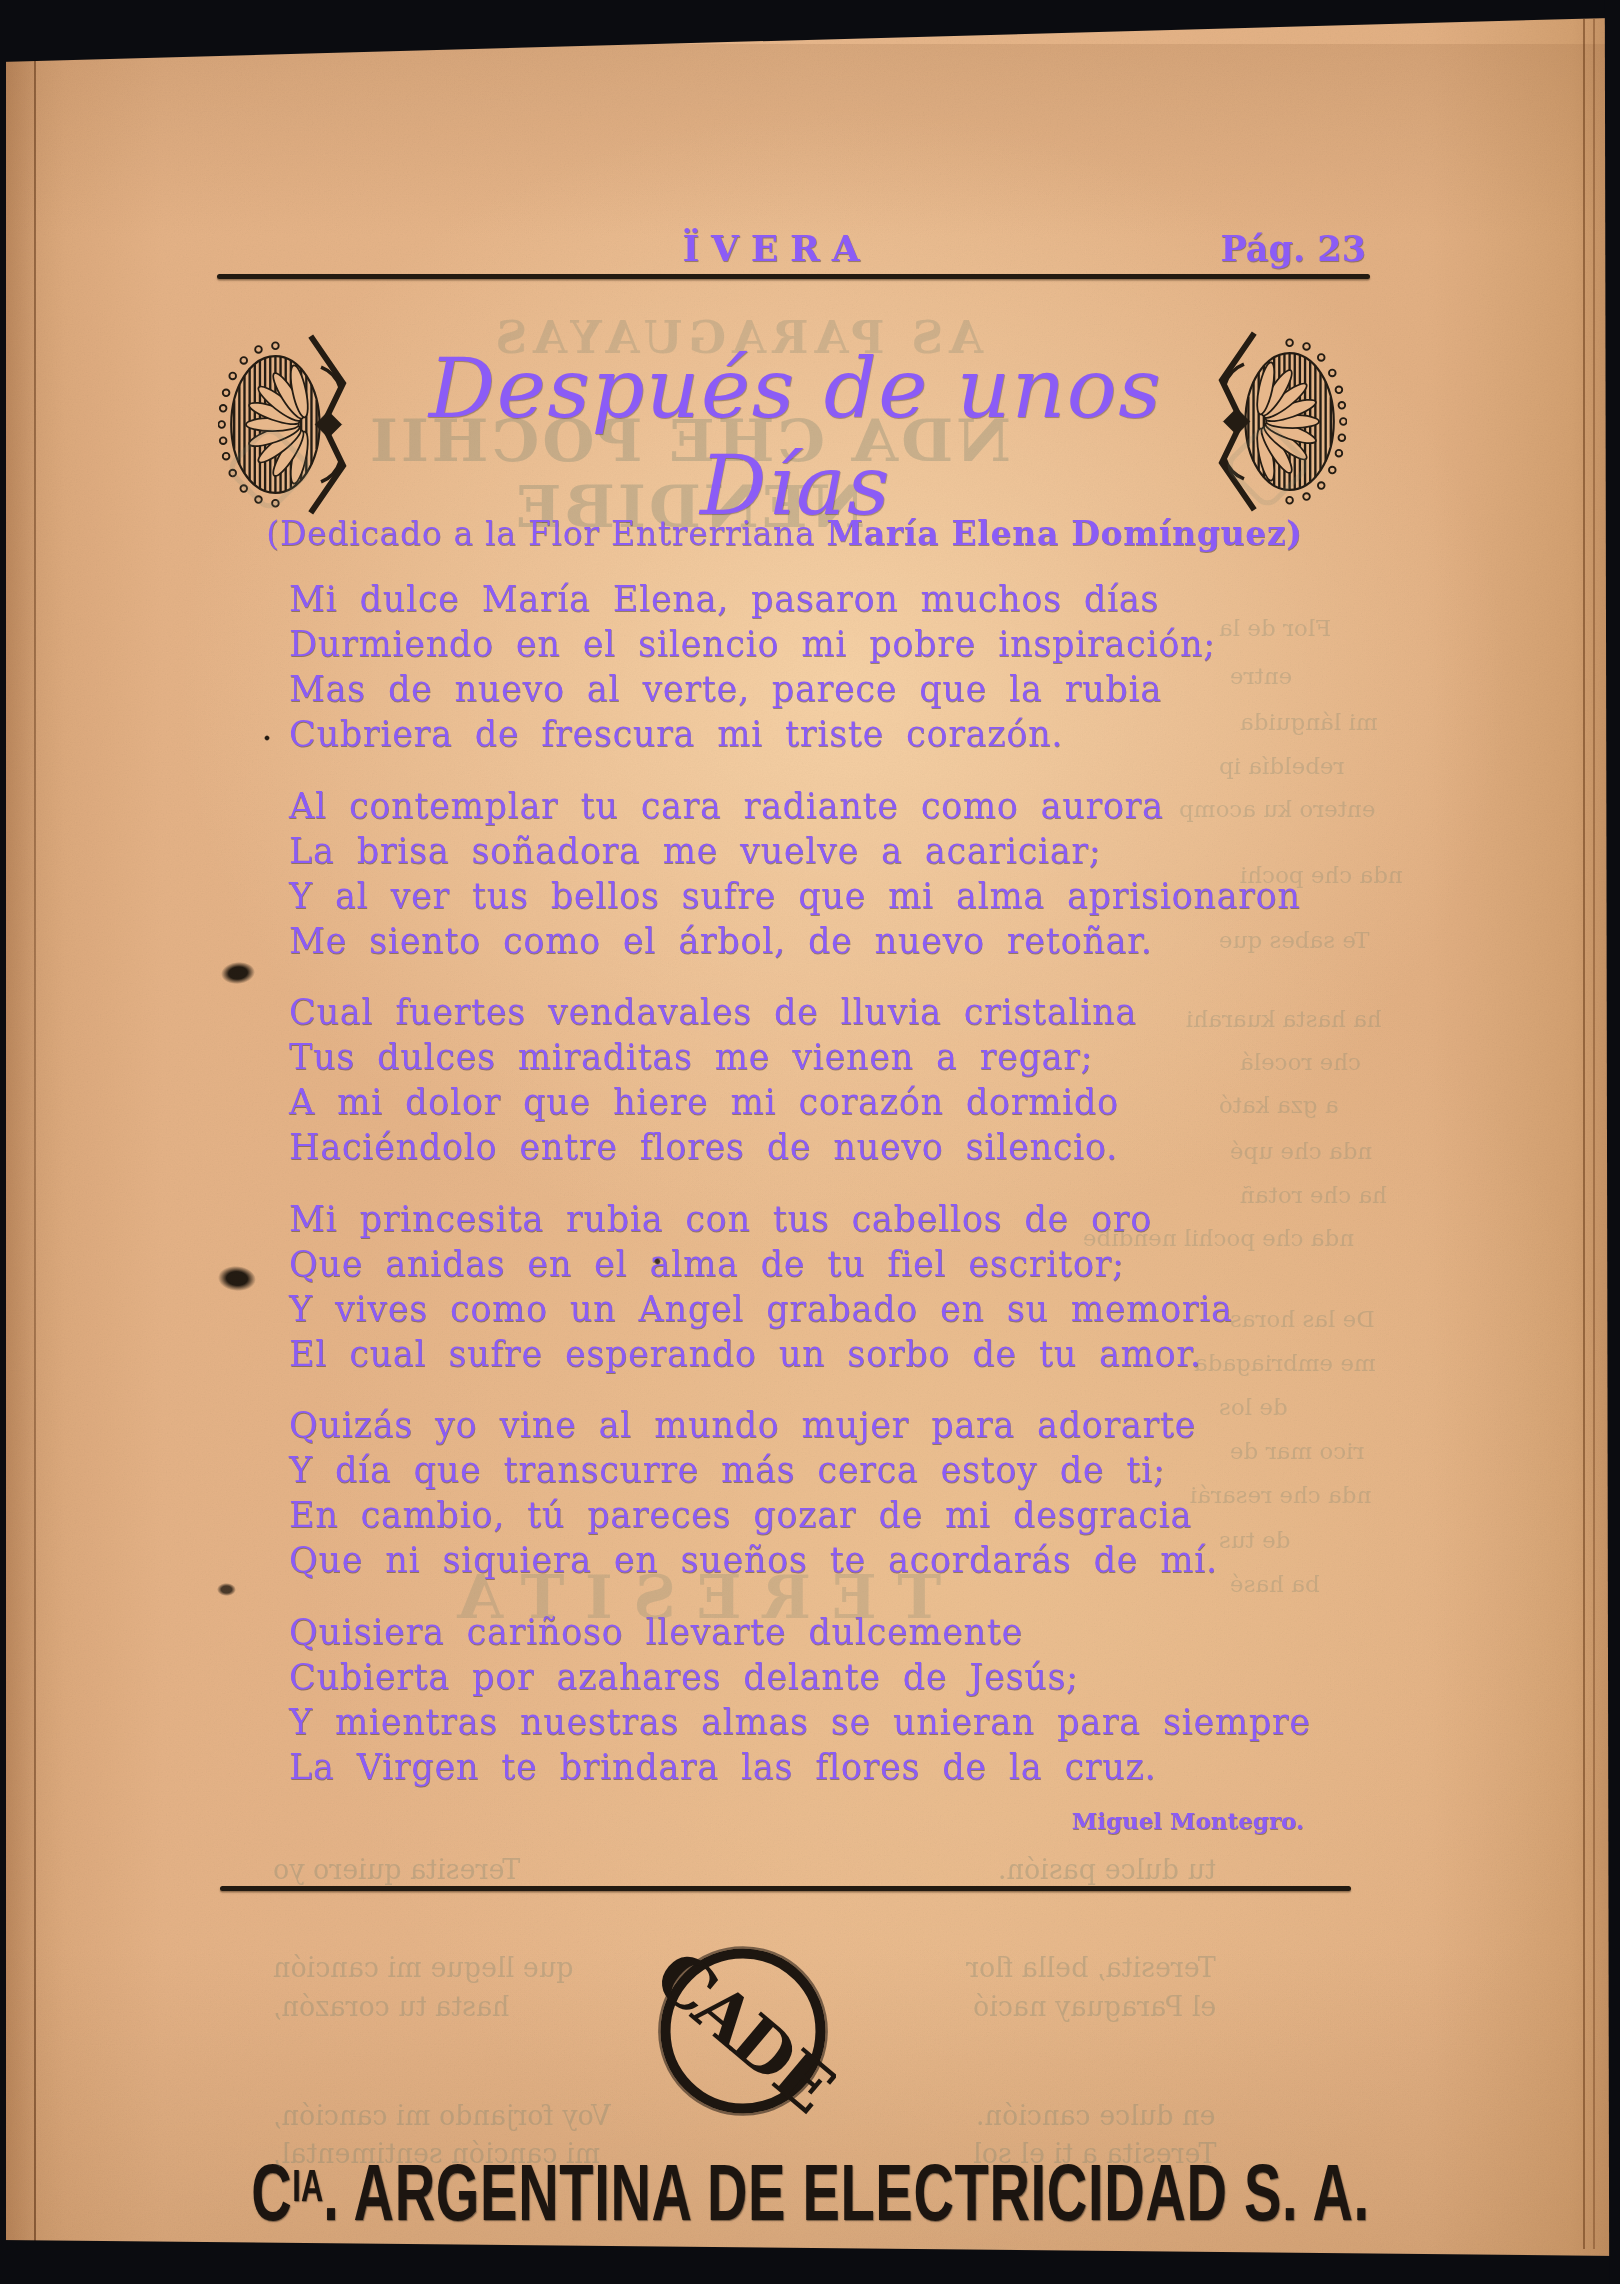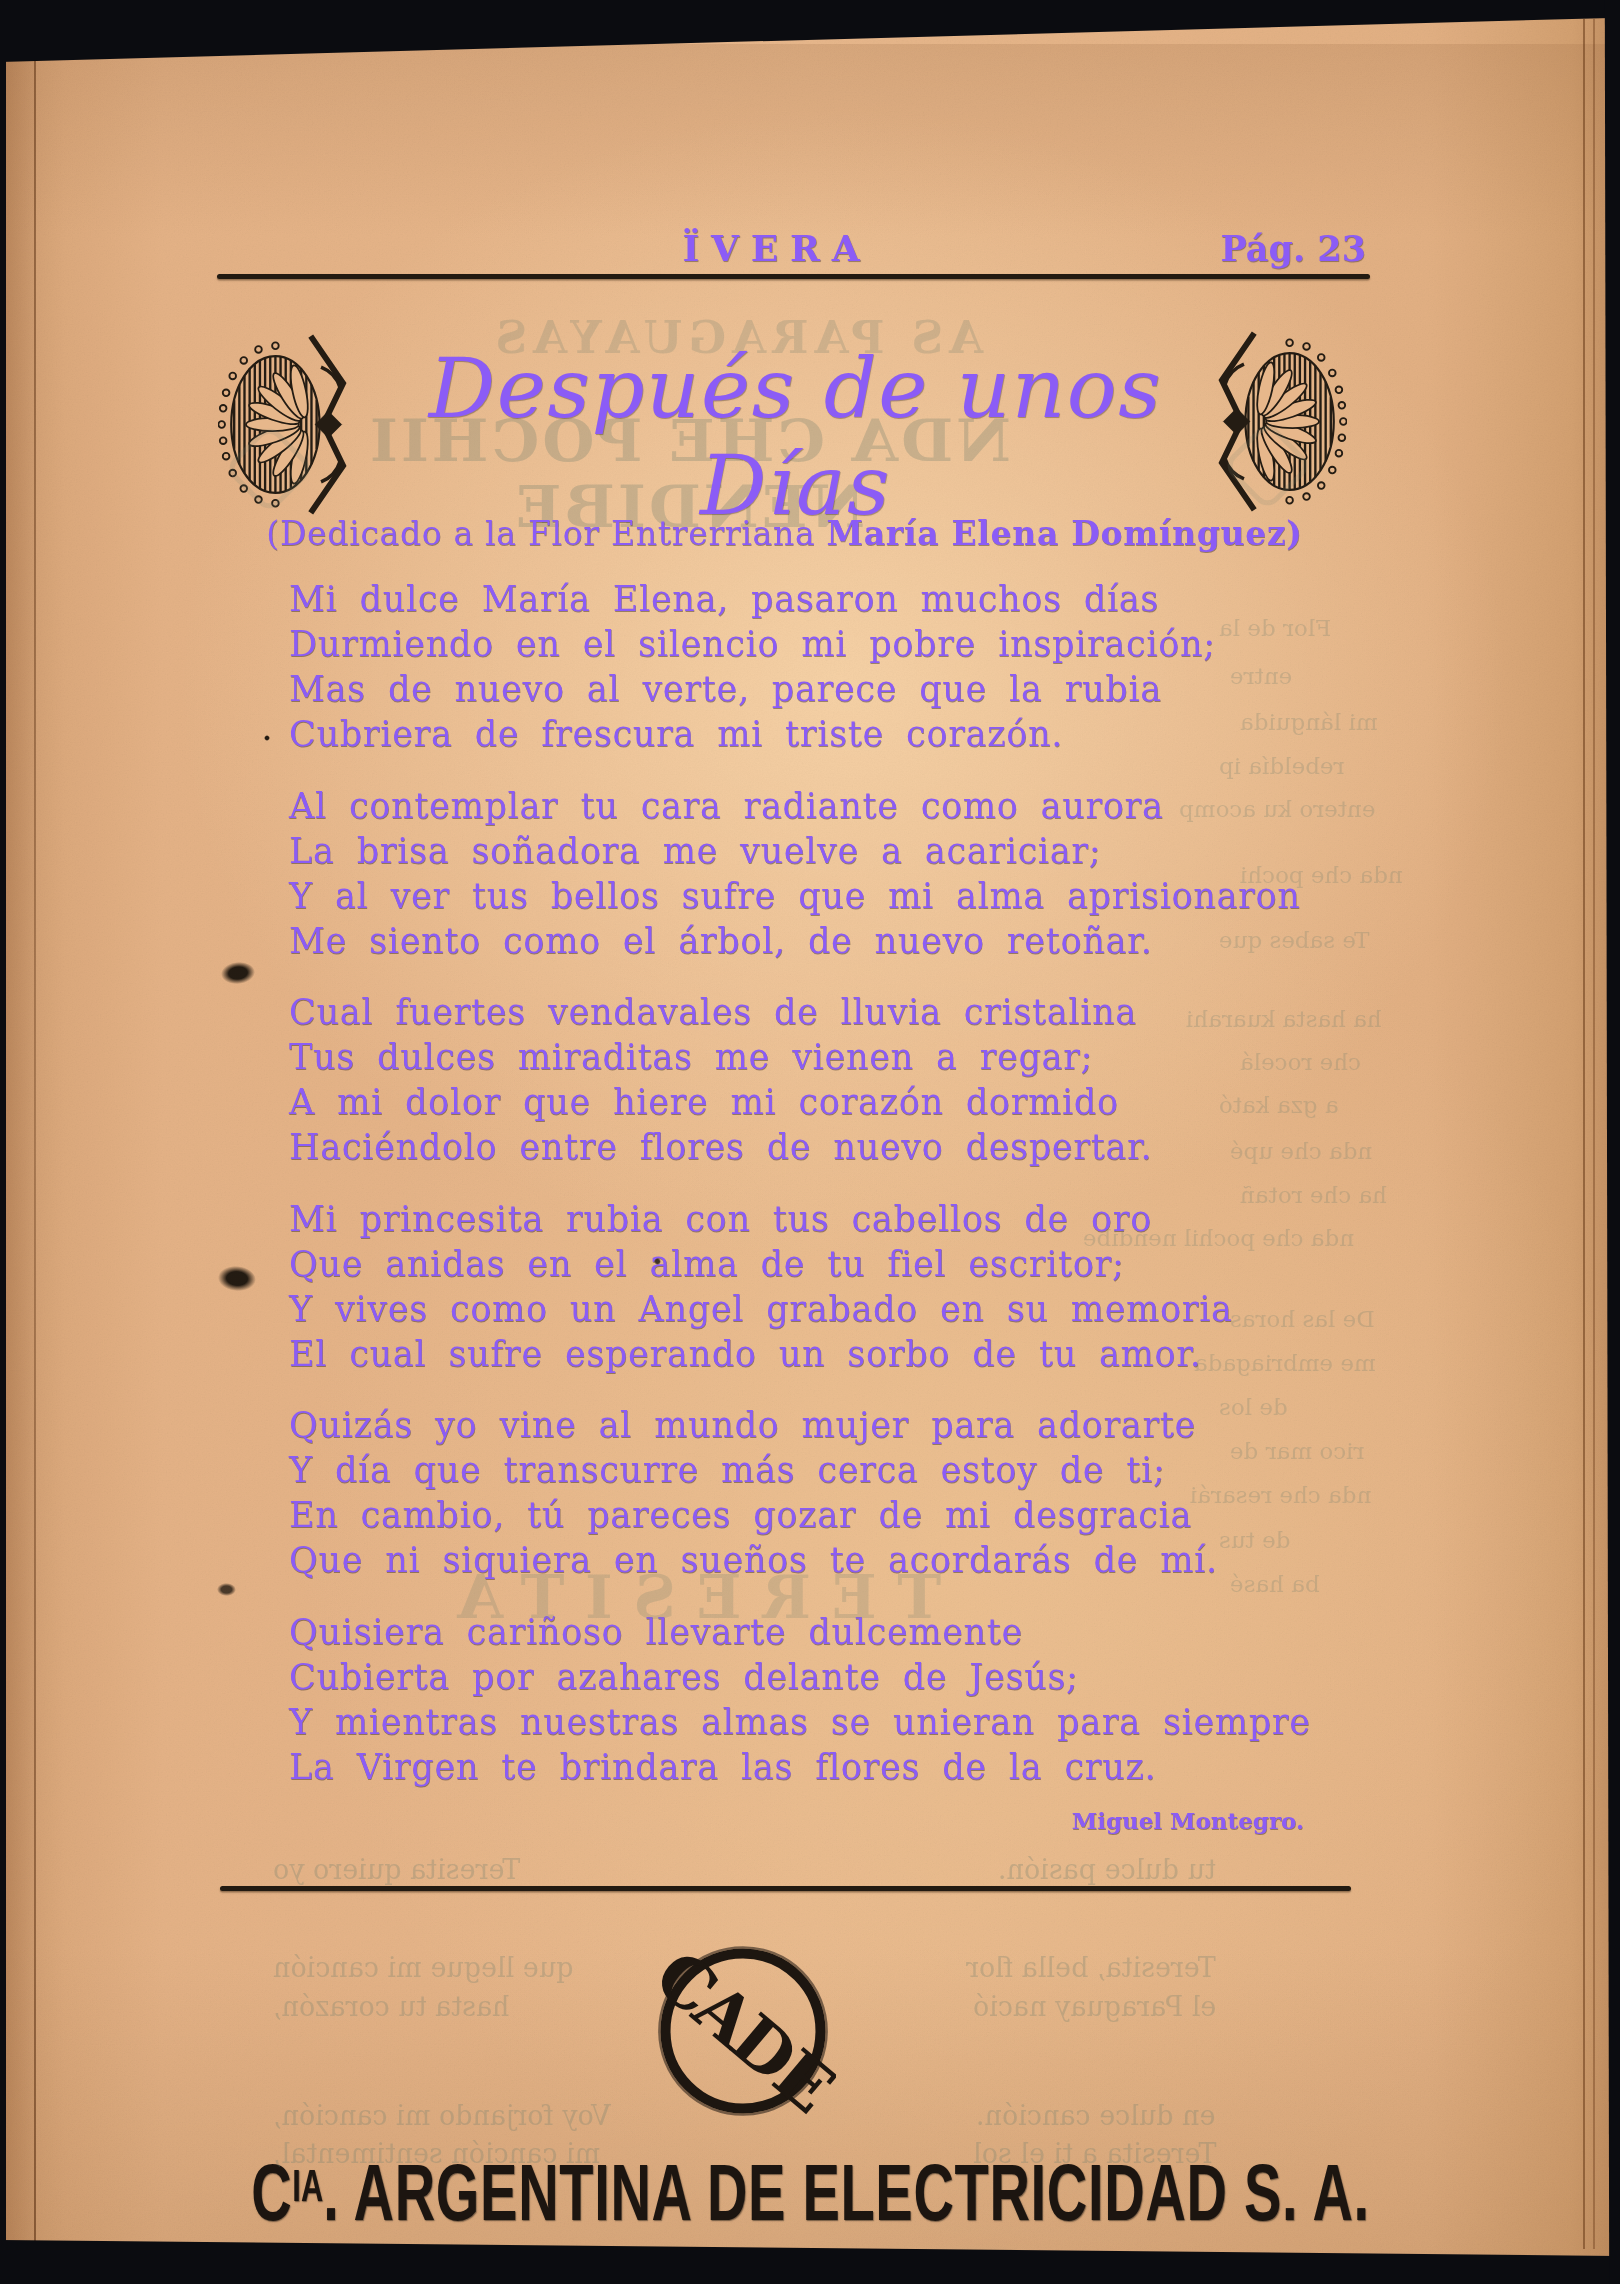--- a/index.html
+++ b/index.html
@@ -284,7 +284,7 @@
         <div class="pline">Cual fuertes vendavales de lluvia cristalina</div>
         <div class="pline">Tus dulces miraditas me vienen a regar;</div>
         <div class="pline">A mi dolor que hiere mi corazón dormido</div>
-        <div class="pline">Haciéndolo entre flores de nuevo despertar.</div>
+        <div class="pline">Haciéndolo entre flores de nuevo silencio.</div>
       </div>
       <div class="stanza">
         <div class="pline">Mi princesita rubia con tus cabellos de oro</div>

